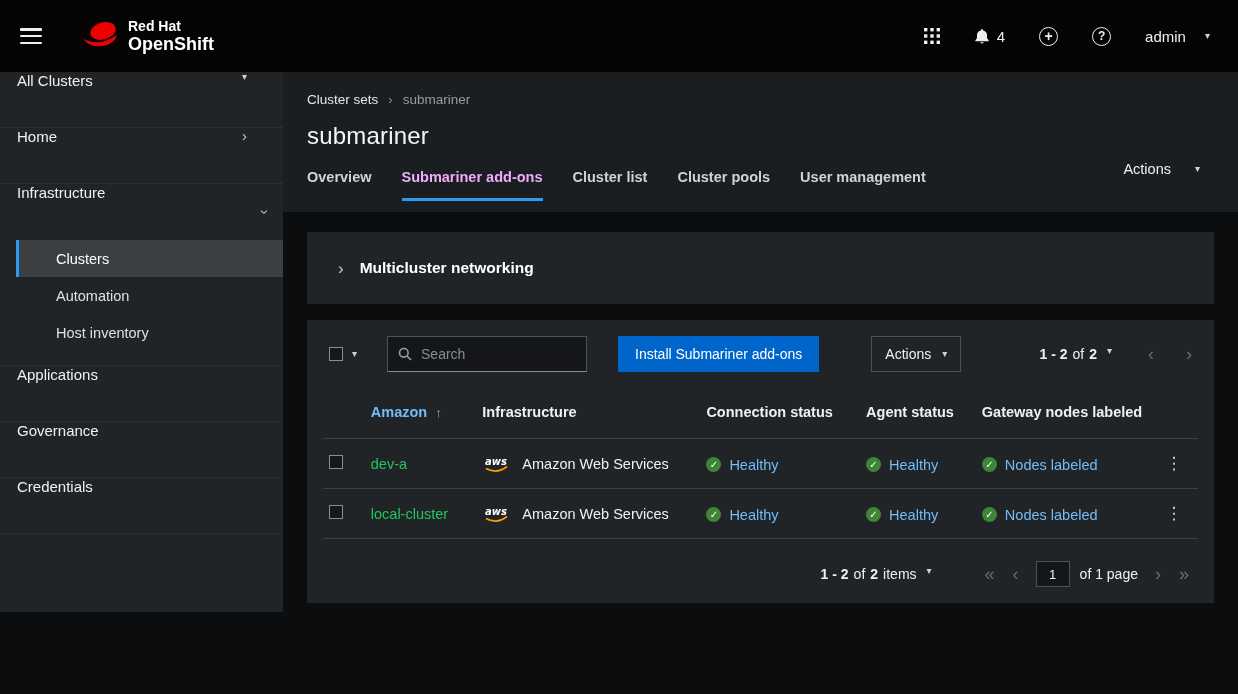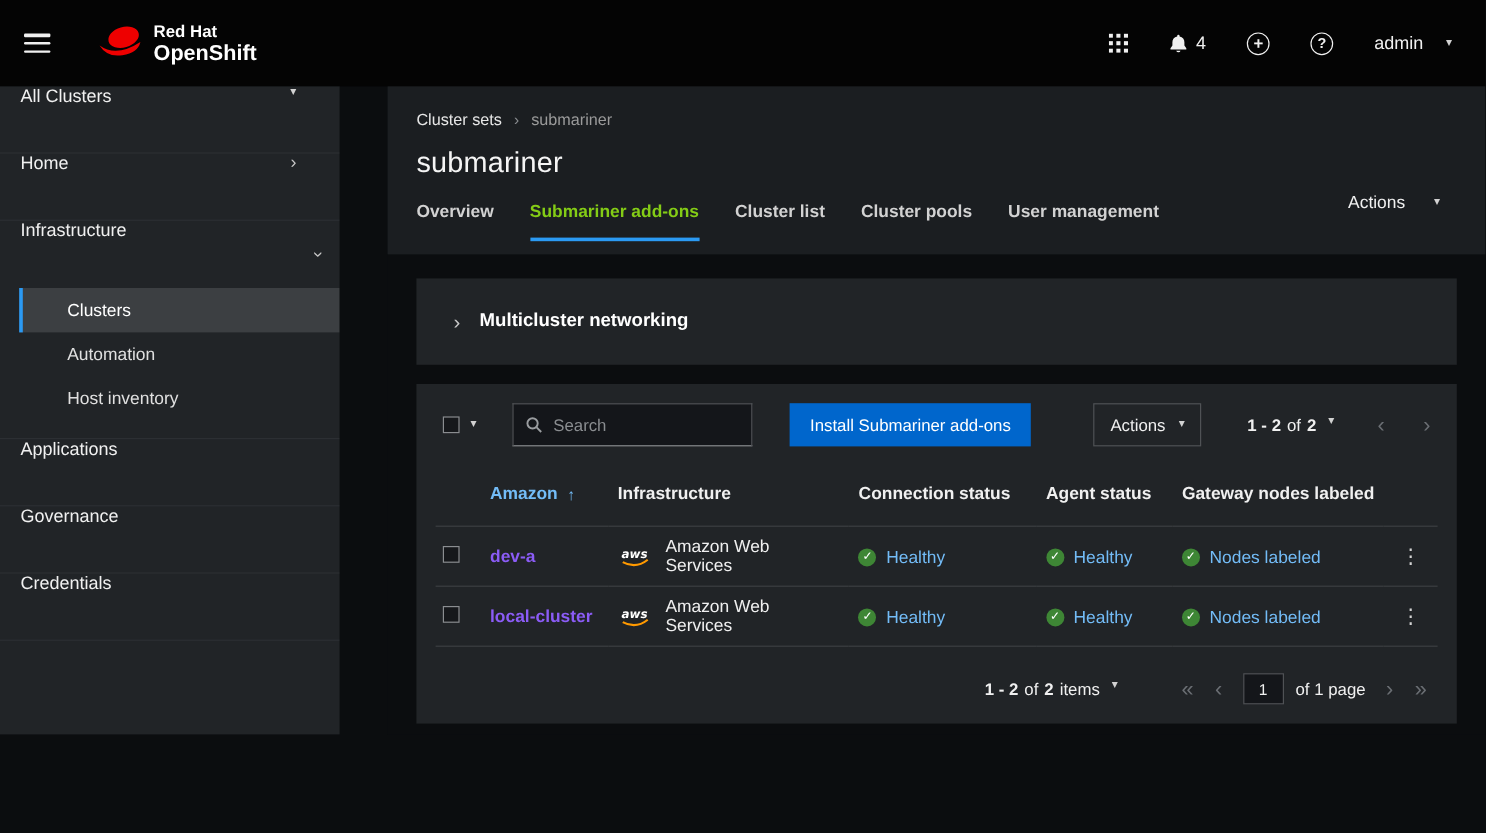--- a/index.html
+++ b/index.html
@@ -37,7 +37,7 @@
   .nav-subitem.active { margin-left:16px; border-left:3px solid #2b9af3; background:#3c3f42; padding-left:37px; color:#fff; }
 
   
-  .main { flex:1; display:flex; flex-direction:column; background:#0b0d0f; min-width:0;margin-left:40px; }
+  .main { flex:1; display:flex; flex-direction:column; background:#0b0d0f; min-width:0; }
   .page-head { position:relative; flex:none; height:140px; background:#1b1e21; padding:20px 24px 0; }
   .breadcrumb { display:flex; align-items:center; gap:10px; font-size:13.5px; }
   .crumb-link { color:#e6e6e6; cursor:pointer; }

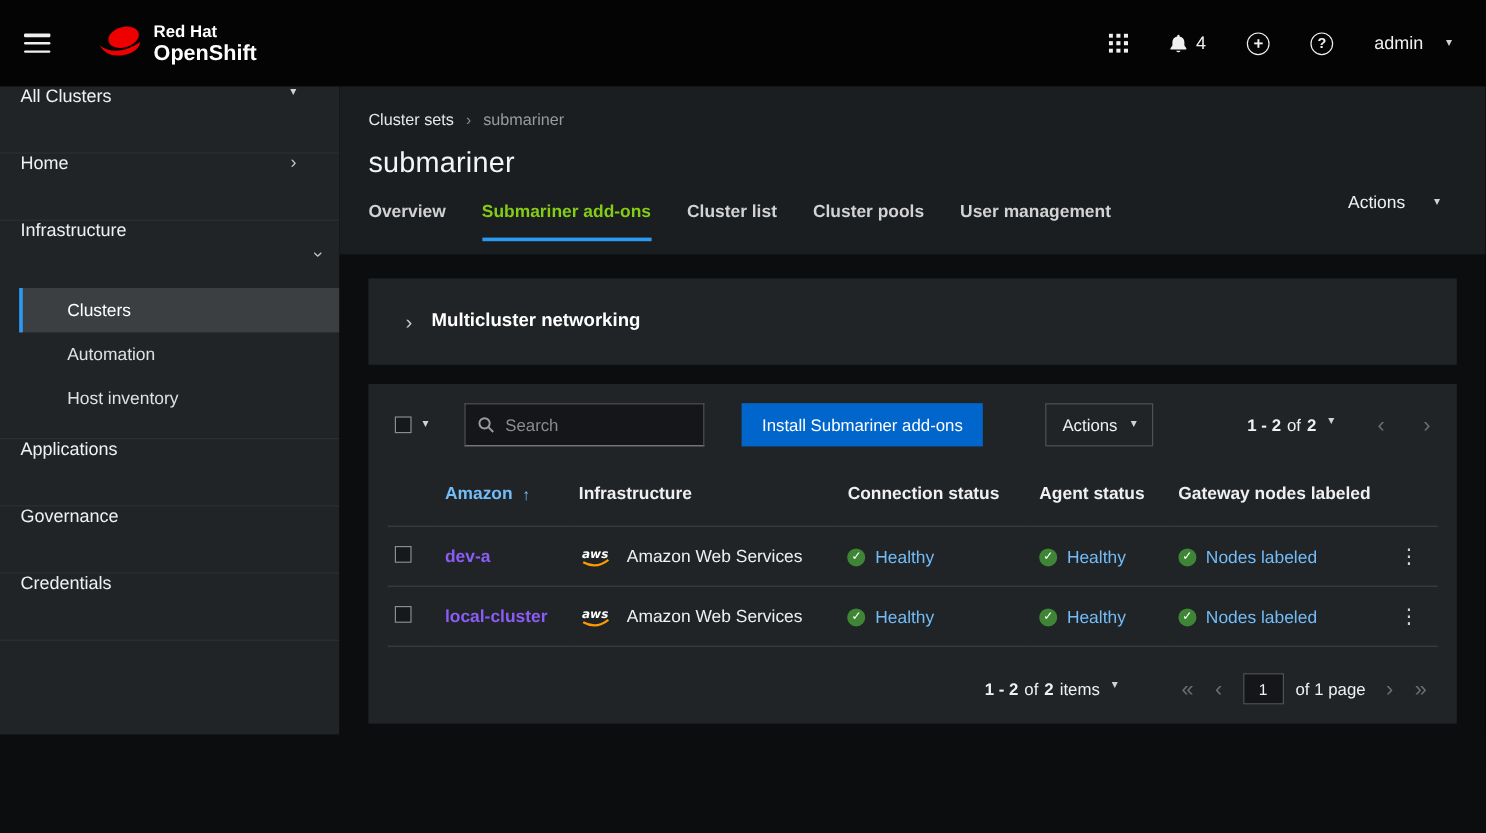--- a/index.html
+++ b/index.html
@@ -47,7 +47,7 @@
   .page-actions { position:absolute; top:89px; right:38px; display:flex; align-items:center; gap:24px; font-size:14.5px; color:#f0f0f0; cursor:pointer; }
   .tabs { display:flex; gap:30px; margin-top:19px;font-weight:bold; }
   .tab { padding-bottom:13px; font-size:14.5px; color:#d2d2d2; cursor:pointer; border-bottom:3px solid transparent; }
-  .tab.active { color:#84cc16; border-bottom-color:#2b9af3; }
+  .tab.active { color:#f0abfc; border-bottom-color:#2b9af3; }
 
   .page-content { flex:1; padding:20px 24px; background:#0b0d0f; overflow:hidden; }
   .card { background:#212427; }

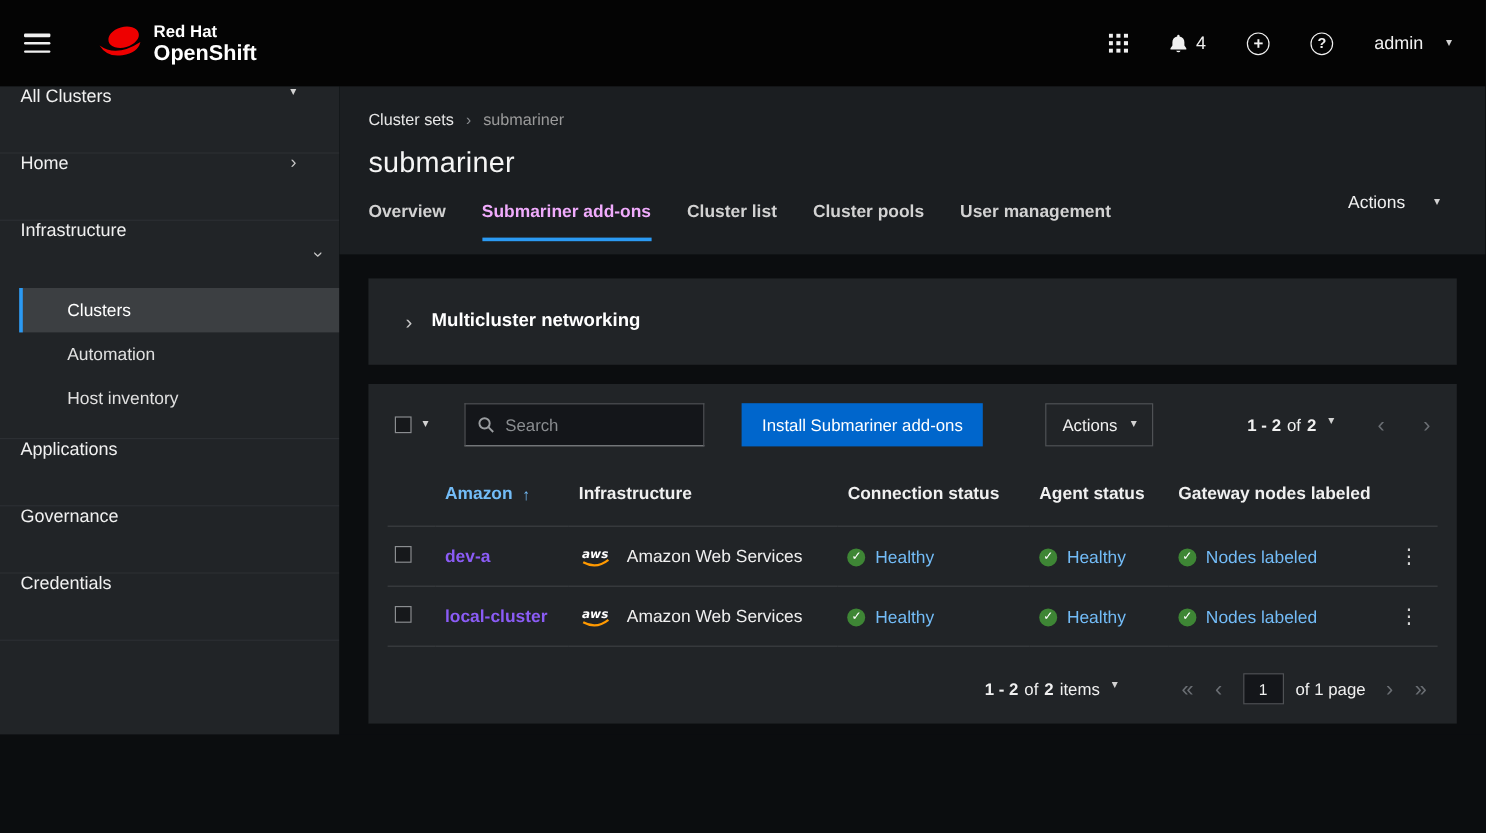--- a/index.html
+++ b/index.html
@@ -78,7 +78,7 @@
   tbody td { padding:0 8px; height:50px; border-top:1px solid #3c3f42; }
   tbody tr:last-child td { border-bottom:1px solid #3c3f42; }
   td.cell-check, th.cell-check { width:40px; padding-left:6px; }
-  .cluster-name { color:#8b5cf6;font-weight:bold; }
+  .cluster-name { color:#22c55e; }
   .infra { display:flex; align-items:center; gap:10px; color:#f0f0f0; }
   .status { display:inline-flex; align-items:center; gap:8px; color:#73bcf7; cursor:pointer; }
   .check-circle { width:15px; height:15px; flex:none; border-radius:50%; background:#3e8635; color:#fff; font-size:10px; display:flex; align-items:center; justify-content:center; line-height:1; }

